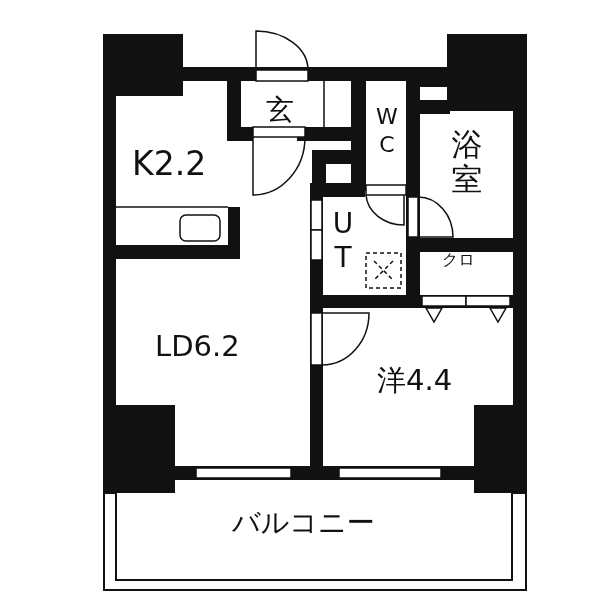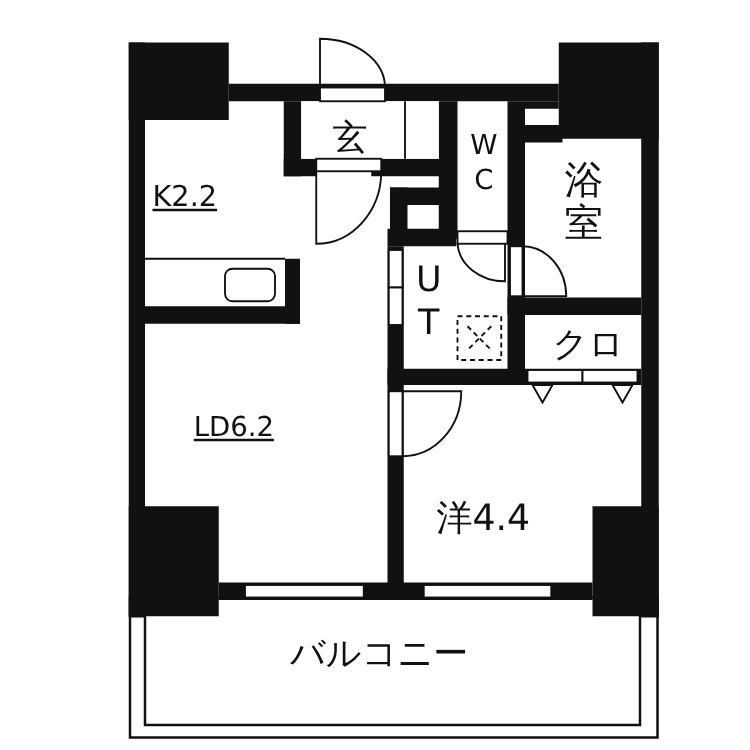--- a/index.html
+++ b/index.html
@@ -116,7 +116,7 @@
   </g>
 </svg>
 
-<div class="label" style="left:122px; top:147px; font-size:23px;text-decoration:underline;">K2.2</div>
+<div class="label" style="left:132px; top:147px; font-size:33px;">K2.2</div>
 <div class="label" style="left:155px; top:332px; font-size:22px;text-decoration:underline;">LD6.2</div>
 <div class="label" style="left:349px; top:366px; font-size:29px;margin-top:34px;">洋4.4</div>
 <div class="label" style="left:266px; top:96px; font-size:28px;">玄</div>

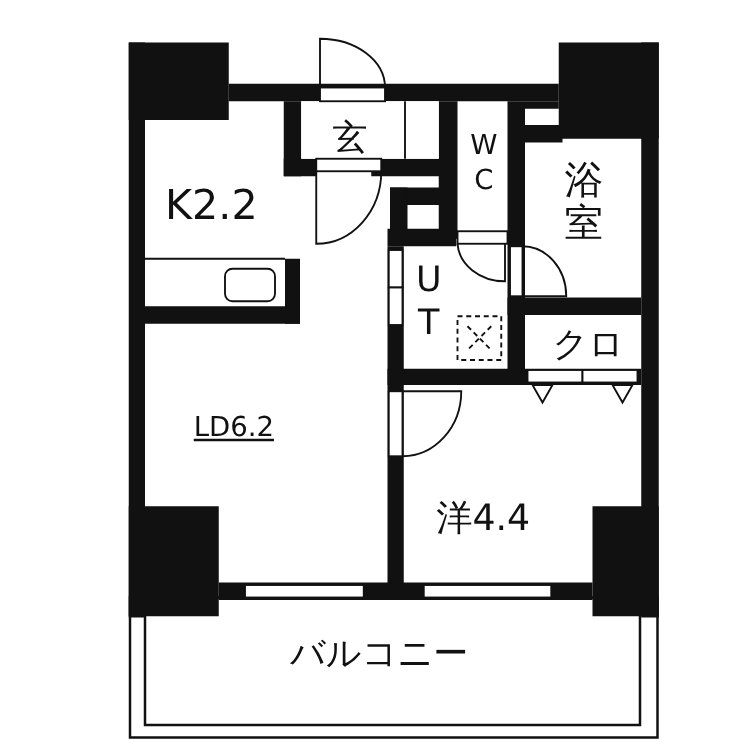--- a/index.html
+++ b/index.html
@@ -136,7 +136,7 @@
   <div style="margin-top:6px;">T</div>
 </div>
 
-<div class="label" style="left:442px; top:262px; font-size:28px;">クロ</div>
+<div class="label" style="left:442px; top:252px; font-size:16px;">クロ</div>
 <div class="label" style="left:232px; top:509px; font-size:28px;">バルコニー</div>
 
 </body></html>

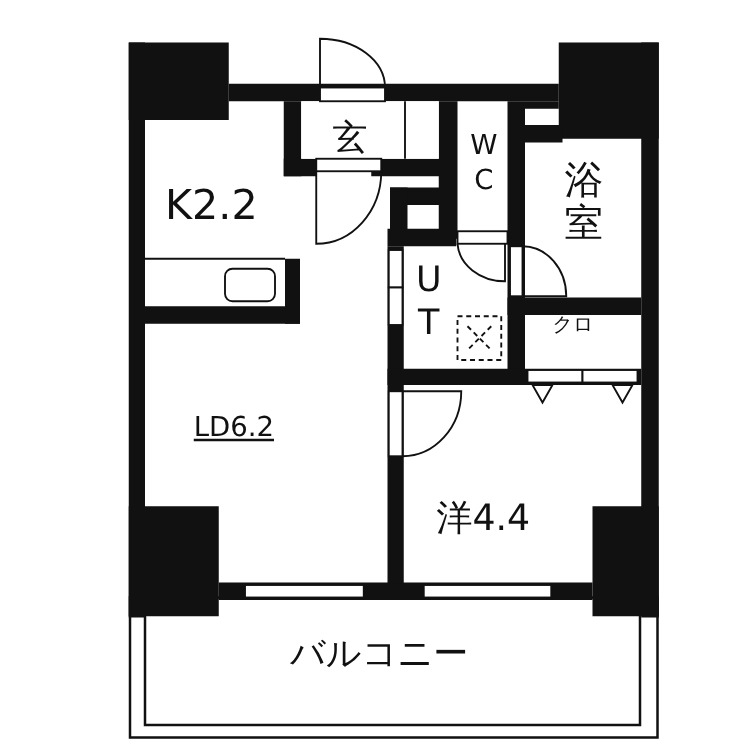--- a/index.html
+++ b/index.html
@@ -117,7 +117,7 @@
 </svg>
 
 <div class="label" style="left:132px; top:147px; font-size:33px;">K2.2</div>
-<div class="label" style="left:155px; top:332px; font-size:22px;text-decoration:underline;">LD6.2</div>
+<div class="label" style="left:155px; top:332px; font-size:29px;">LD6.2</div>
 <div class="label" style="left:349px; top:366px; font-size:29px;margin-top:34px;">洋4.4</div>
 <div class="label" style="left:266px; top:96px; font-size:28px;">玄</div>
 

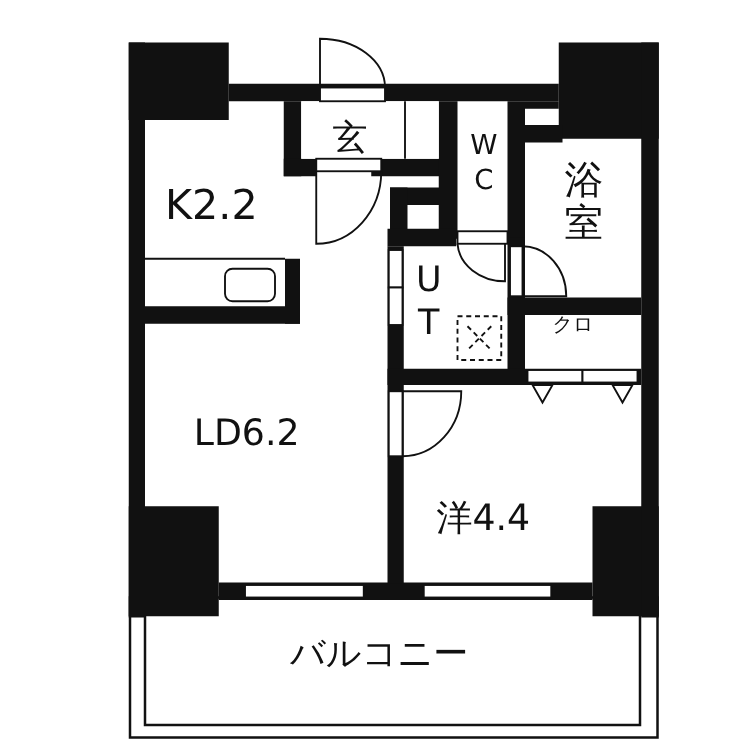--- a/index.html
+++ b/index.html
@@ -118,7 +118,7 @@
 
 <div class="label" style="left:132px; top:147px; font-size:33px;">K2.2</div>
 <div class="label" style="left:155px; top:332px; font-size:29px;">LD6.2</div>
-<div class="label" style="left:349px; top:366px; font-size:29px;margin-top:34px;">洋4.4</div>
+<div class="label" style="left:377px; top:366px; font-size:29px;">洋4.4</div>
 <div class="label" style="left:266px; top:96px; font-size:28px;">玄</div>
 
 <div class="vlabel" style="left:372px; top:106px; width:30px; font-size:22px;">

